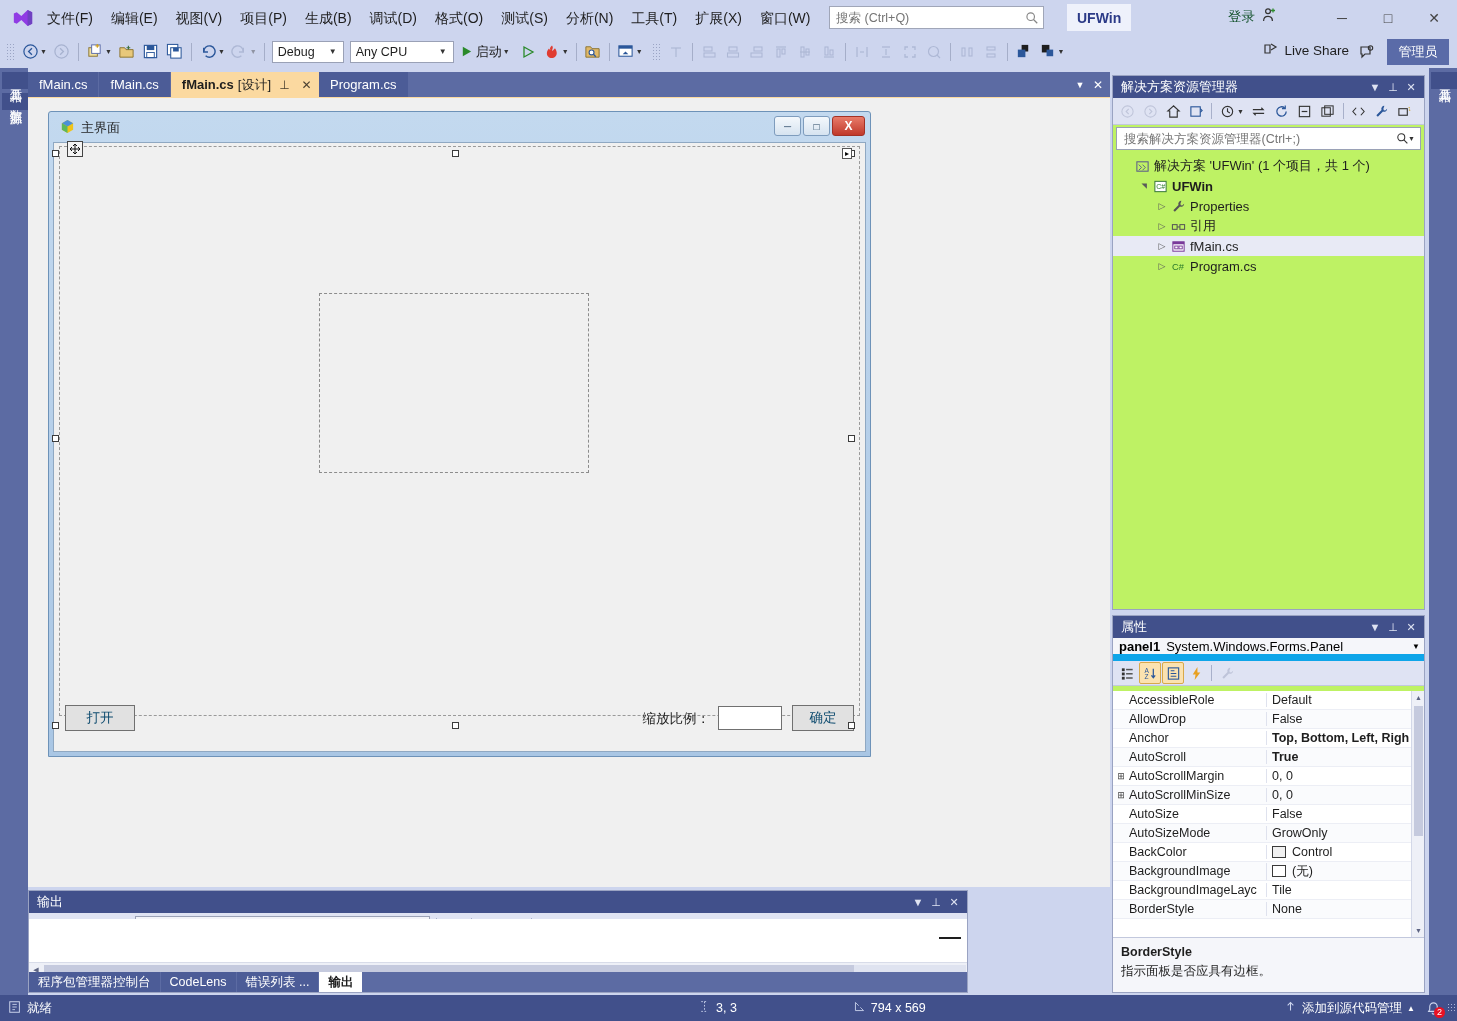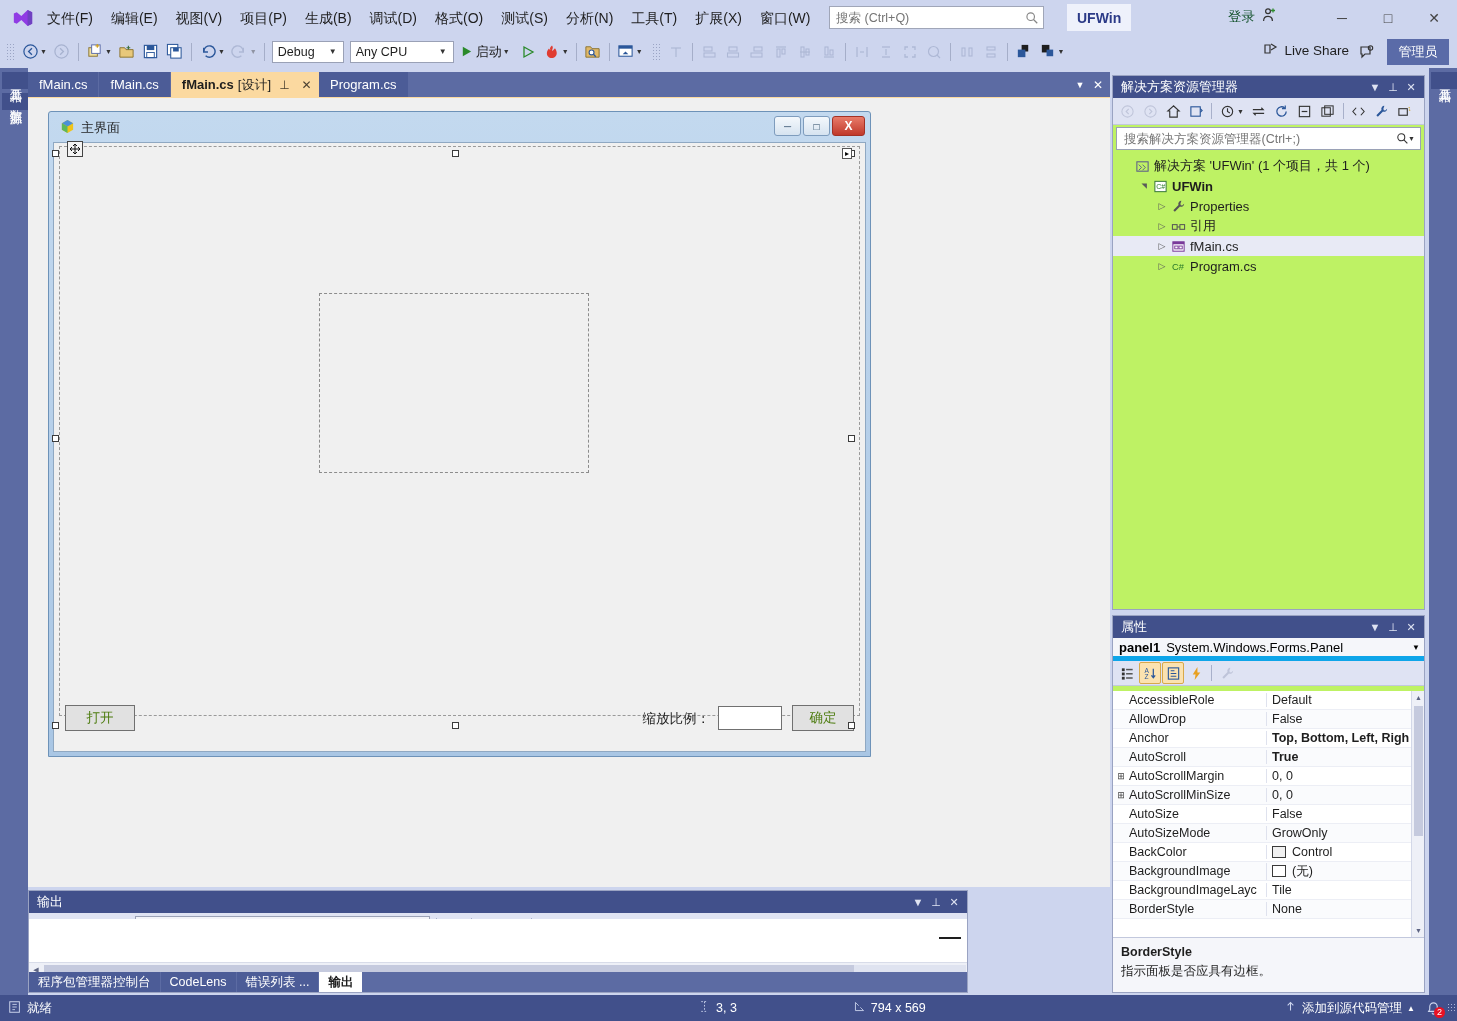--- a/index.html
+++ b/index.html
@@ -256,7 +256,7 @@
   
   .pgrid-obj {
     height: 23px; display: flex; align-items: center;
-    padding: 0 4px 0 6px; font-size: 13px; border-bottom: 5px solid #0ea5e9;
+    padding: 0 4px 0 6px; font-size: 13px; border-bottom: 7px solid #0ea5e9;
     background: #f5f6fa;
   }
   .pgrid-obj .po-name { font-weight: bold; margin-right: 6px; }

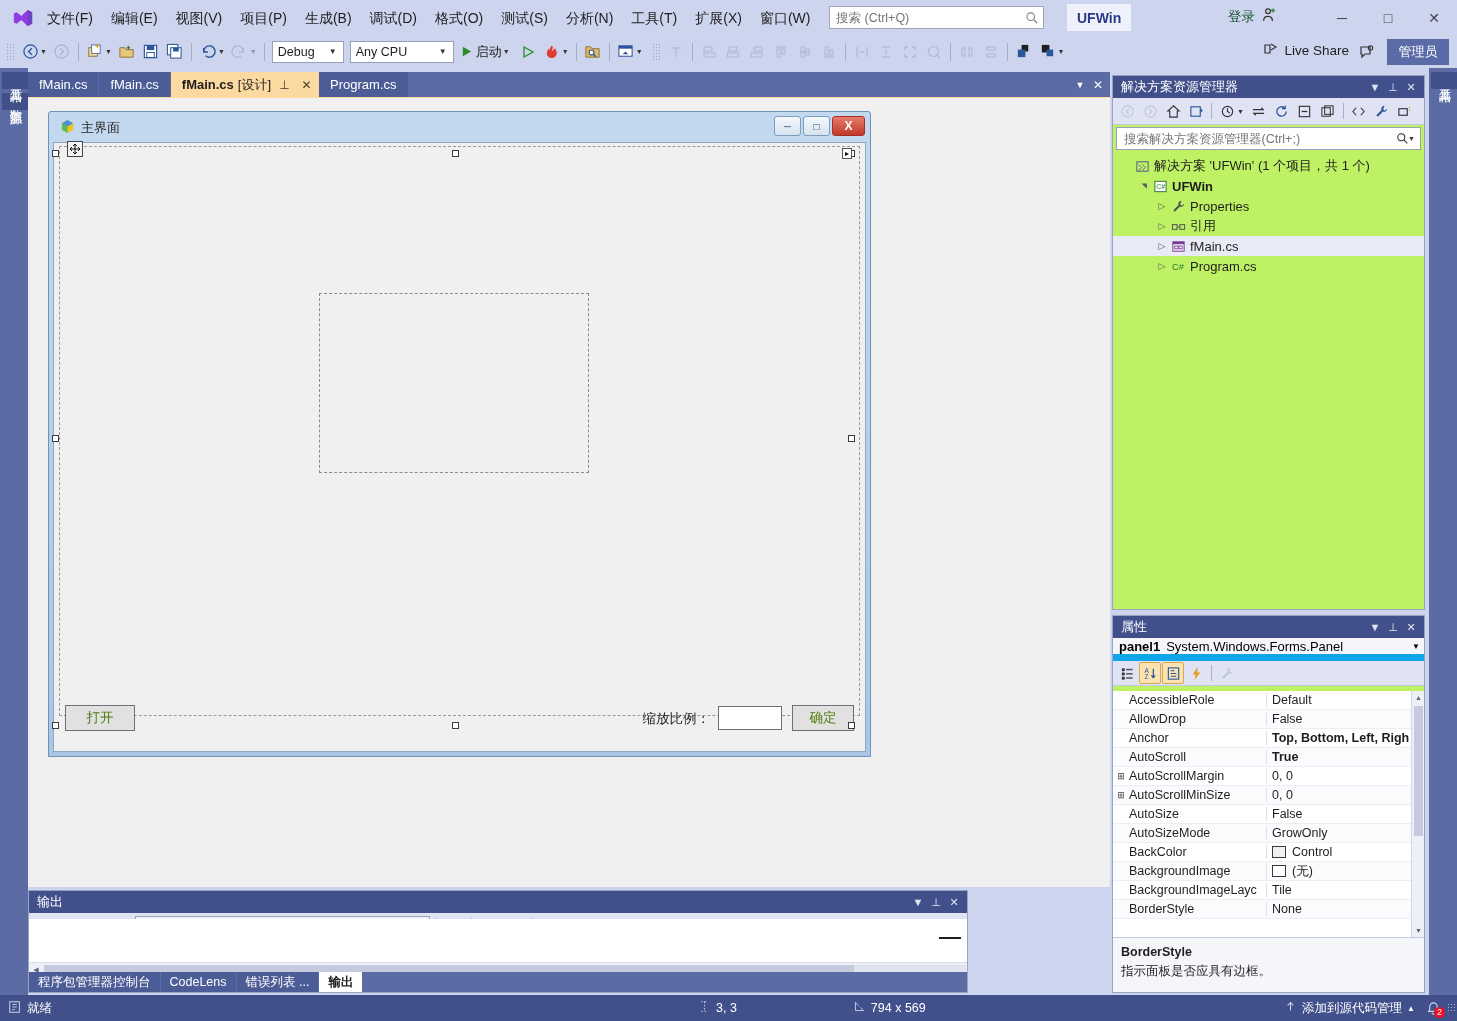--- a/index.html
+++ b/index.html
@@ -191,7 +191,7 @@
   }
   .wbtn {
     position: absolute; background: #e1e1e1; border: 1px solid #707070;
-    font-size: 13.5px; color: #4d7c0f;
+    font-size: 13.5px; color: #0c4a6e;
     display: flex; align-items: center; justify-content: center; font-family: Liberation Serif, serif;
   }
   .btn-open { left: 11px; top: 10px; width: 70px; height: 26px; }

